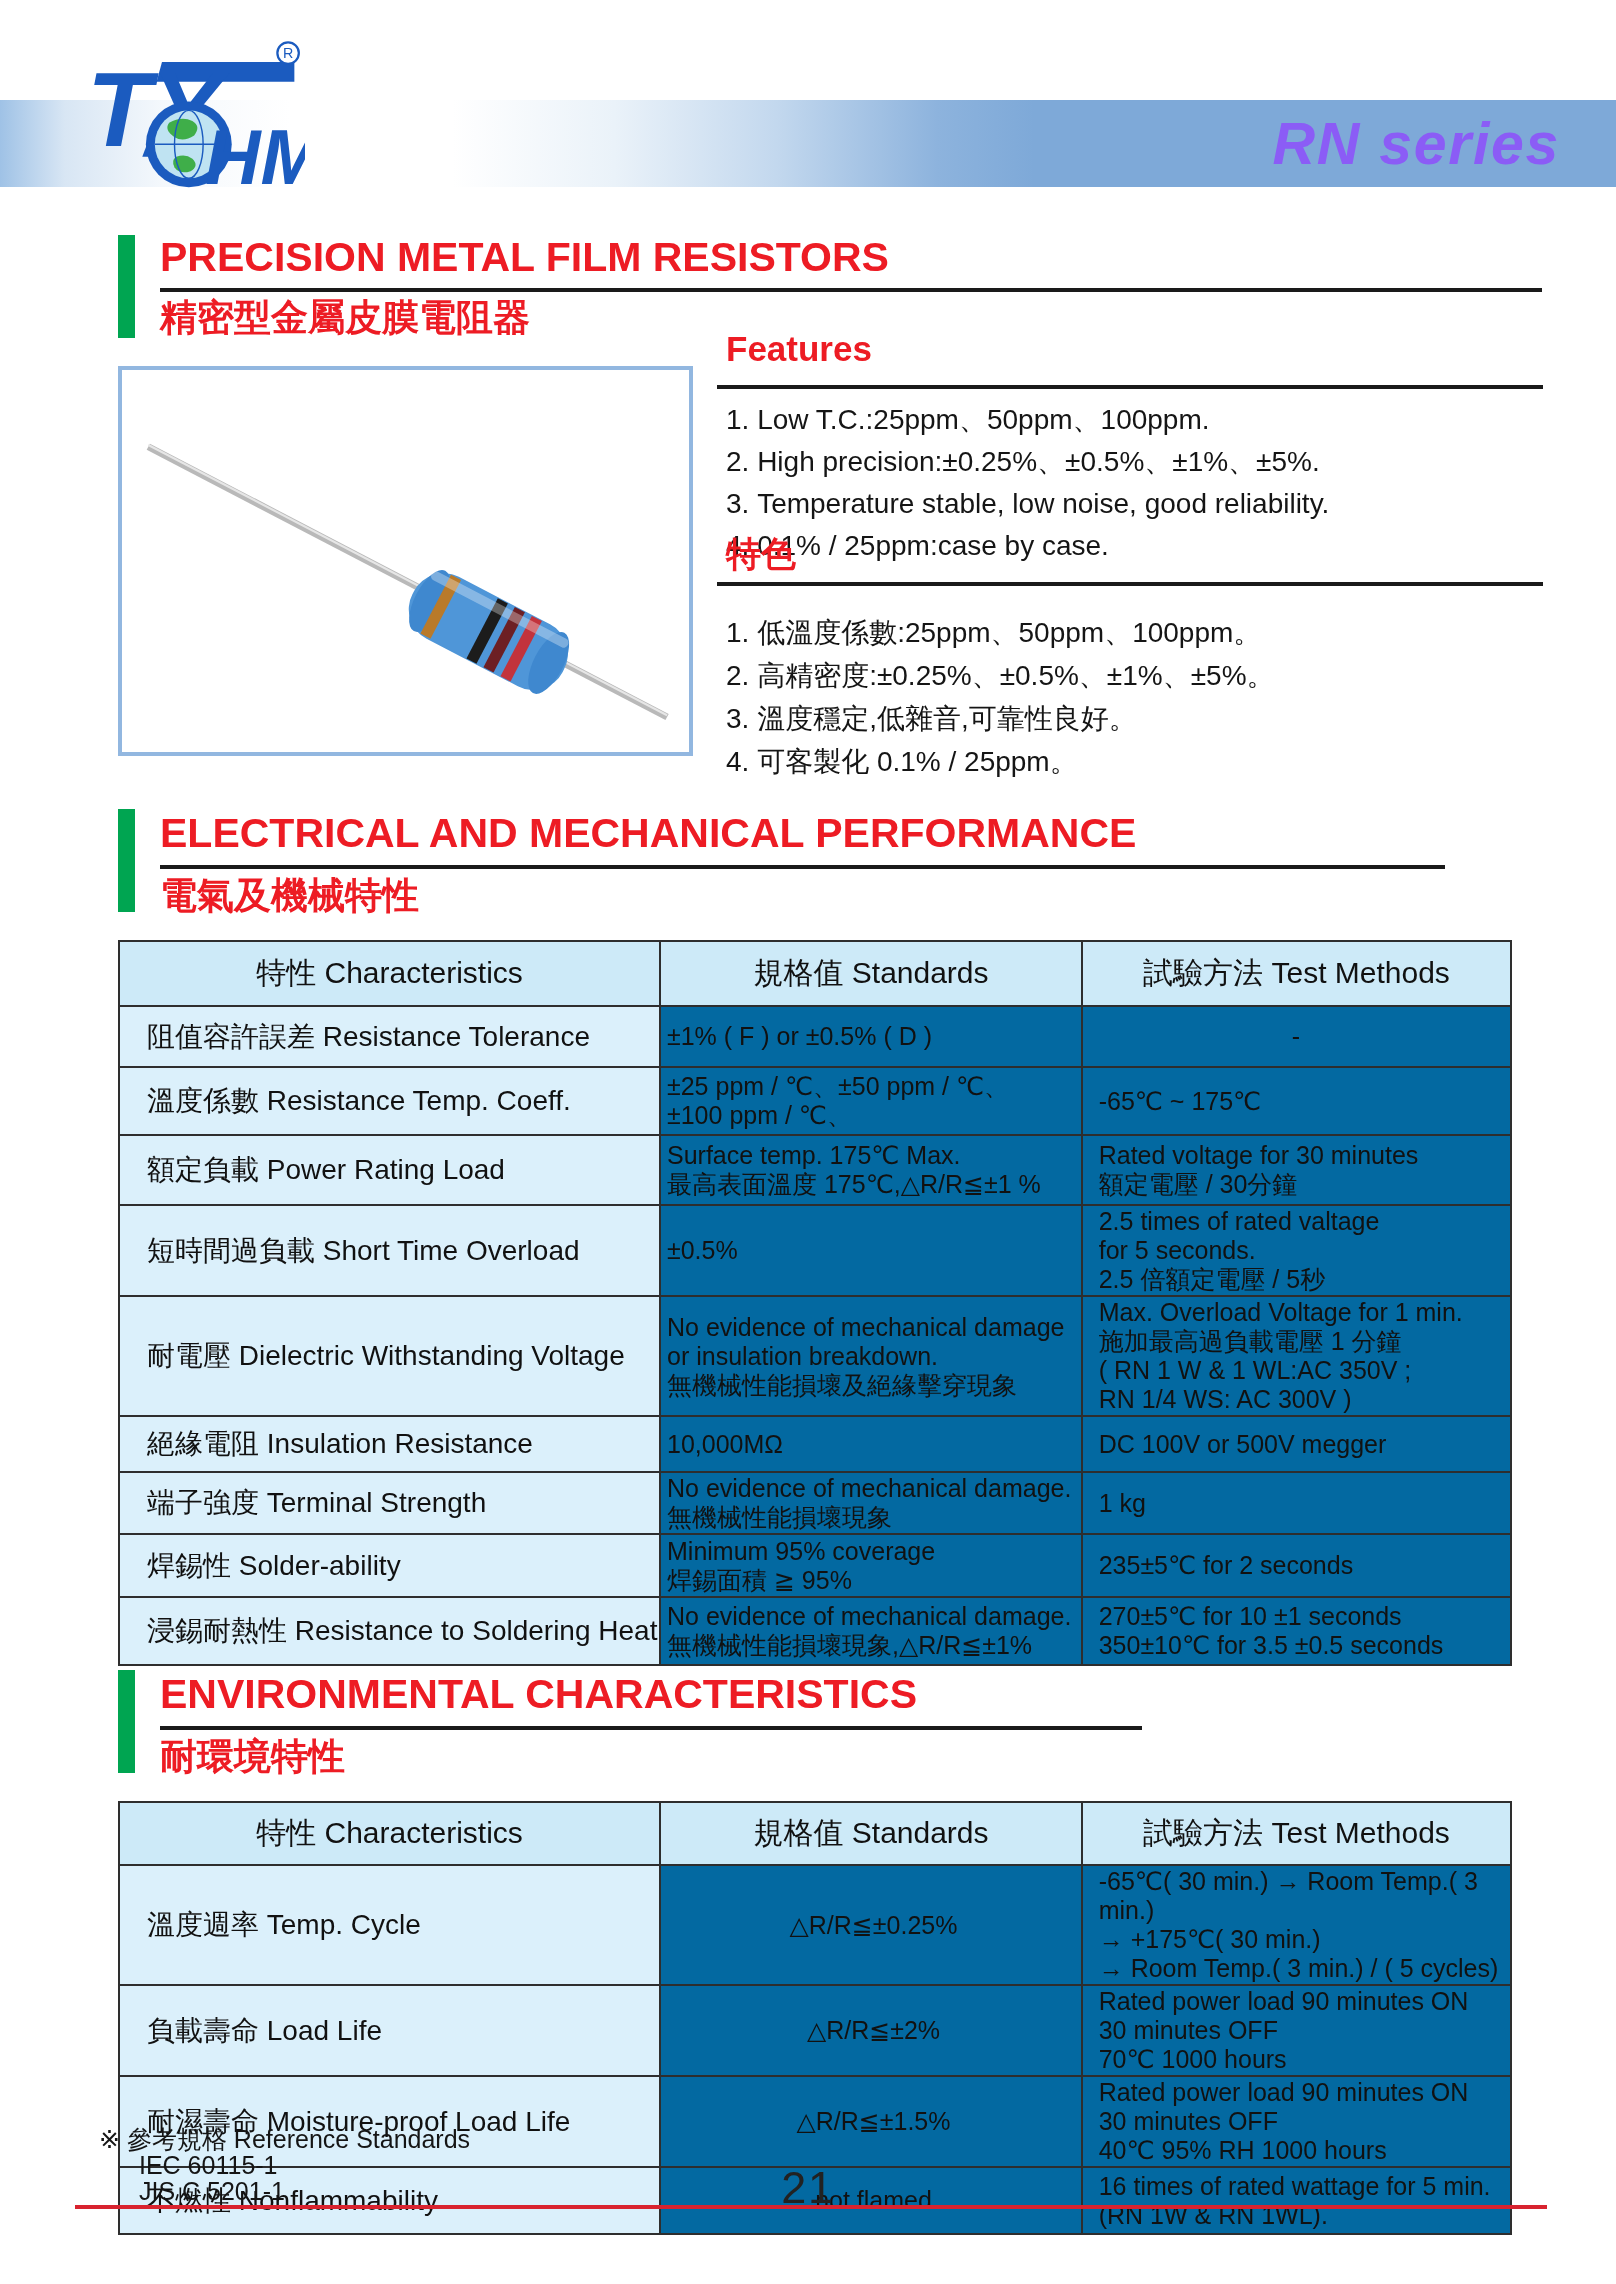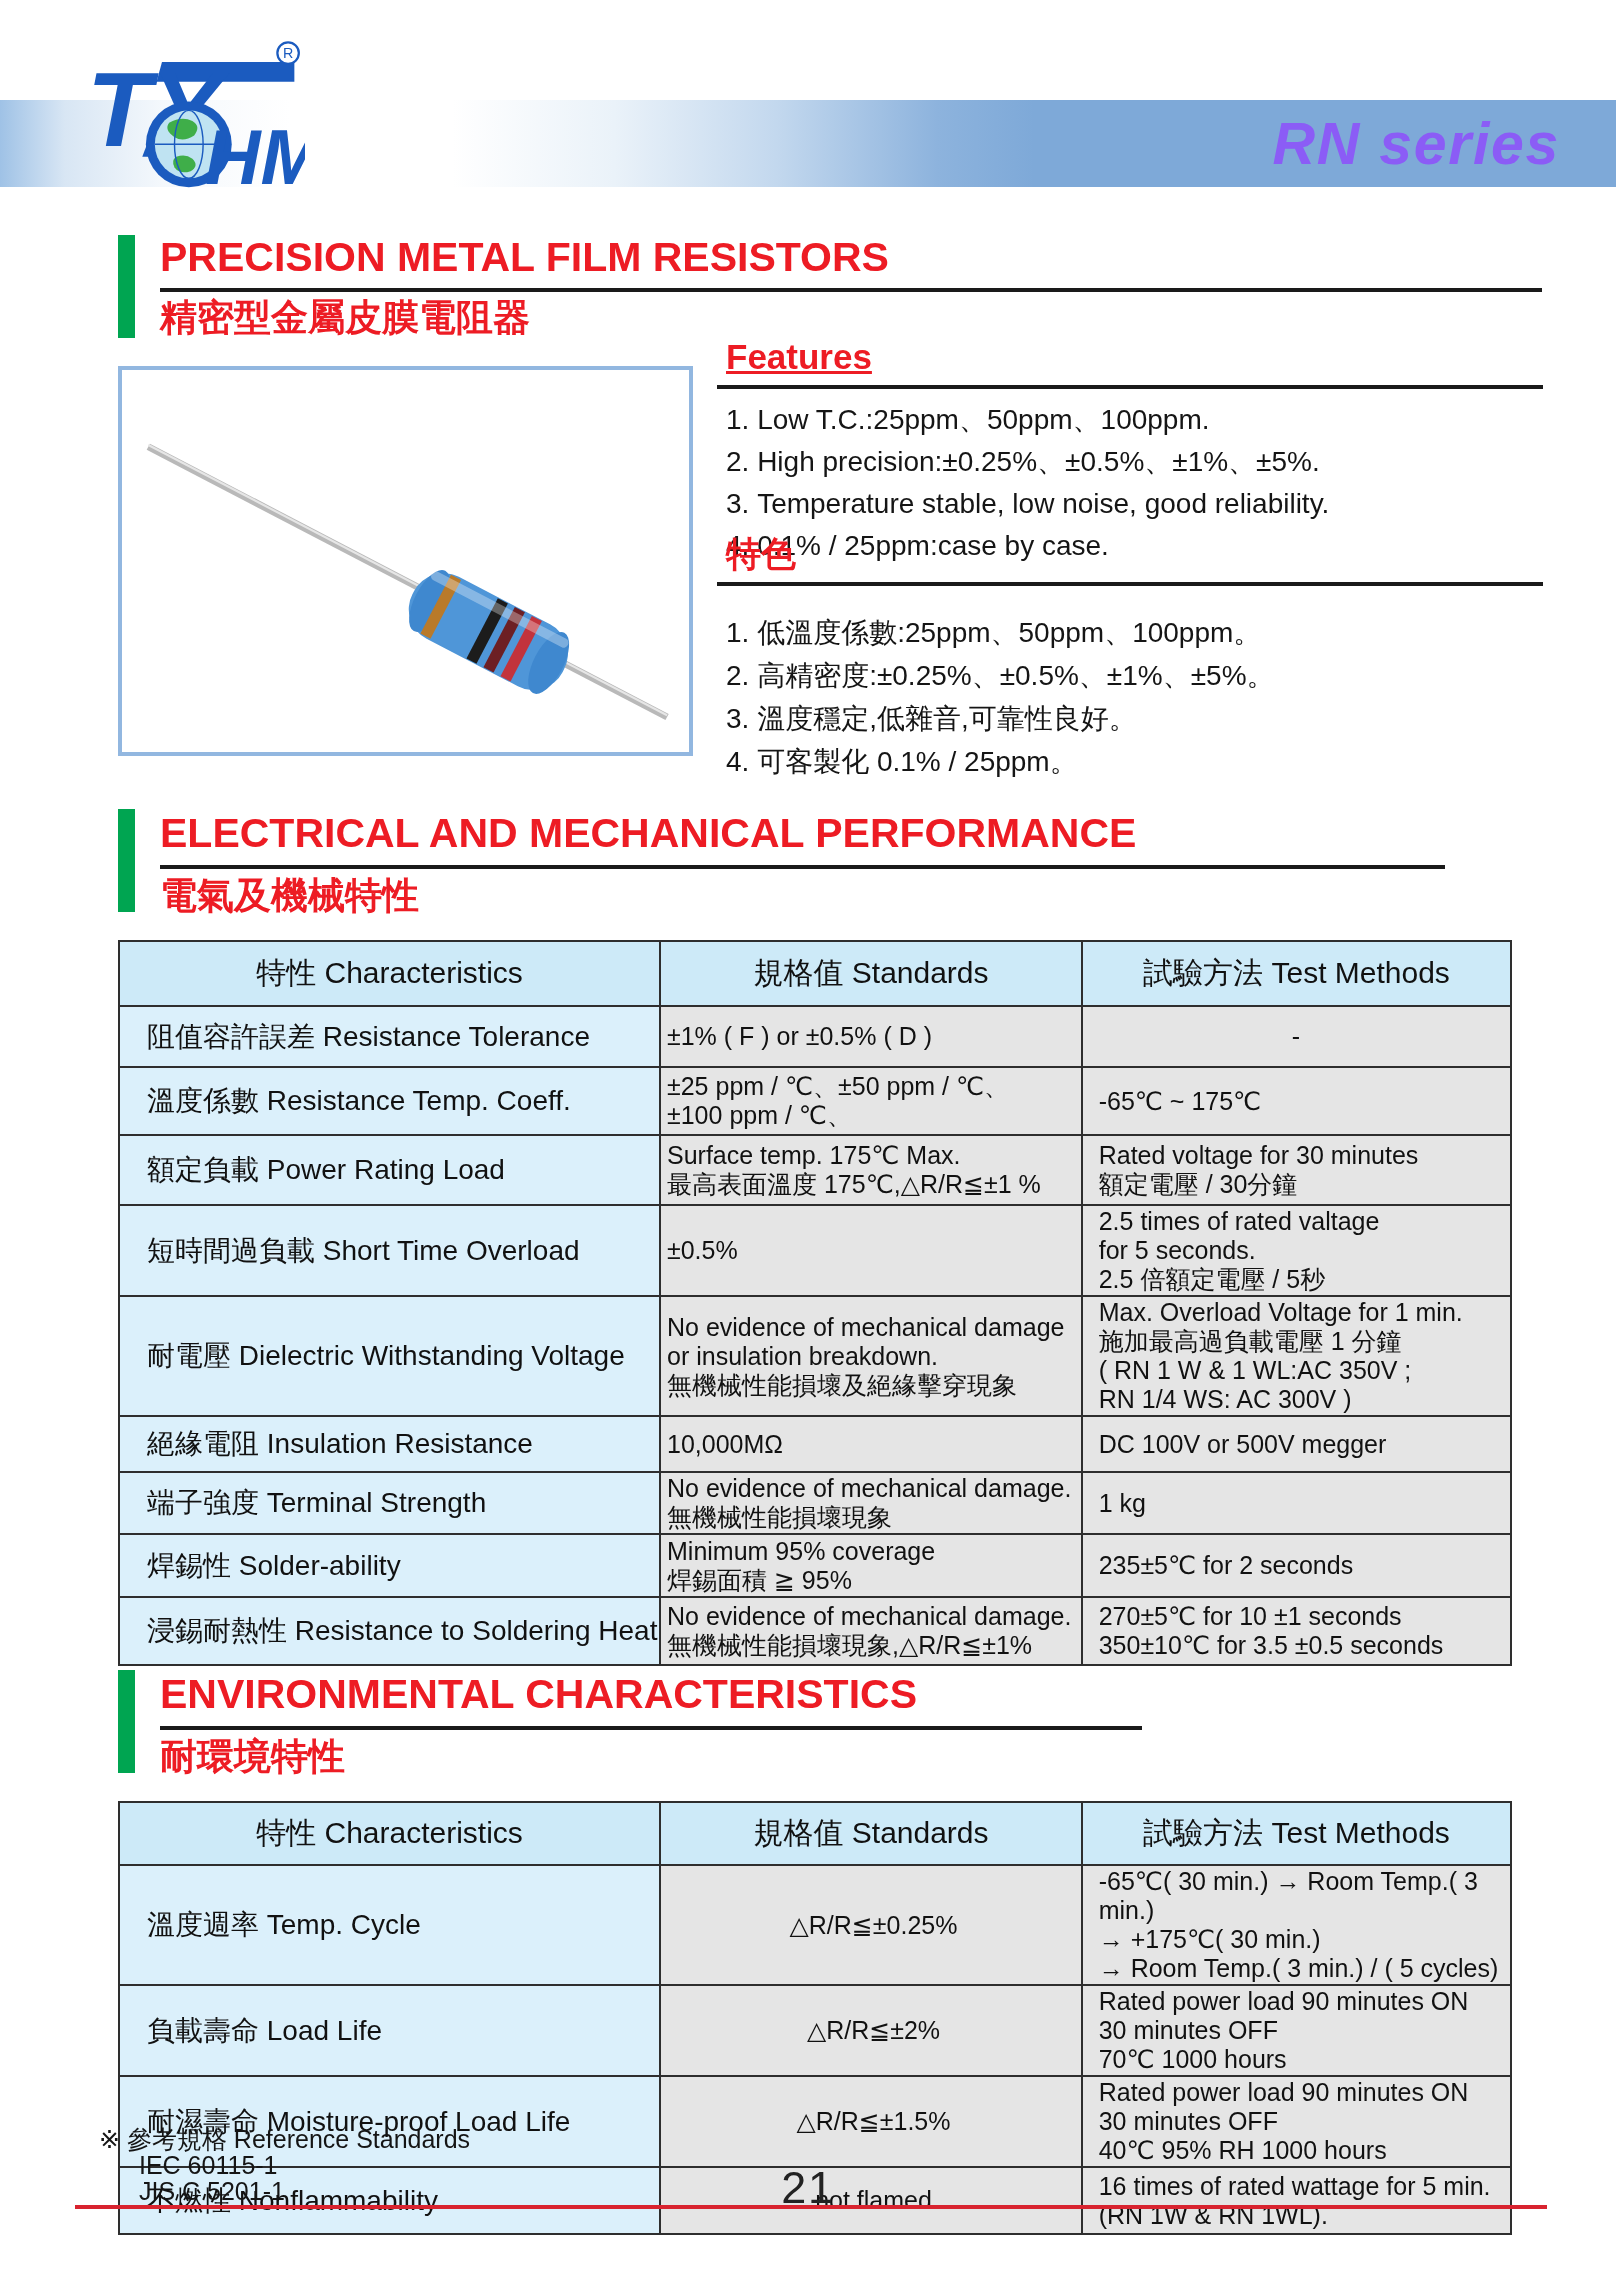--- a/index.html
+++ b/index.html
@@ -99,7 +99,7 @@
     </svg>
   </div>
 
-  <div class="feat-title" style="top:337px;text-decoration:underline;">Features</div>
+  <div class="feat-title" style="top:329px;">Features</div>
   <div class="rule" style="left:717px;top:385px;width:826px;"></div>
   <div class="feat-list en" style="top:399px;">1. Low T.C.:25ppm、50ppm、100ppm.
 2. High precision:±0.25%、±0.5%、±1%、±5%.

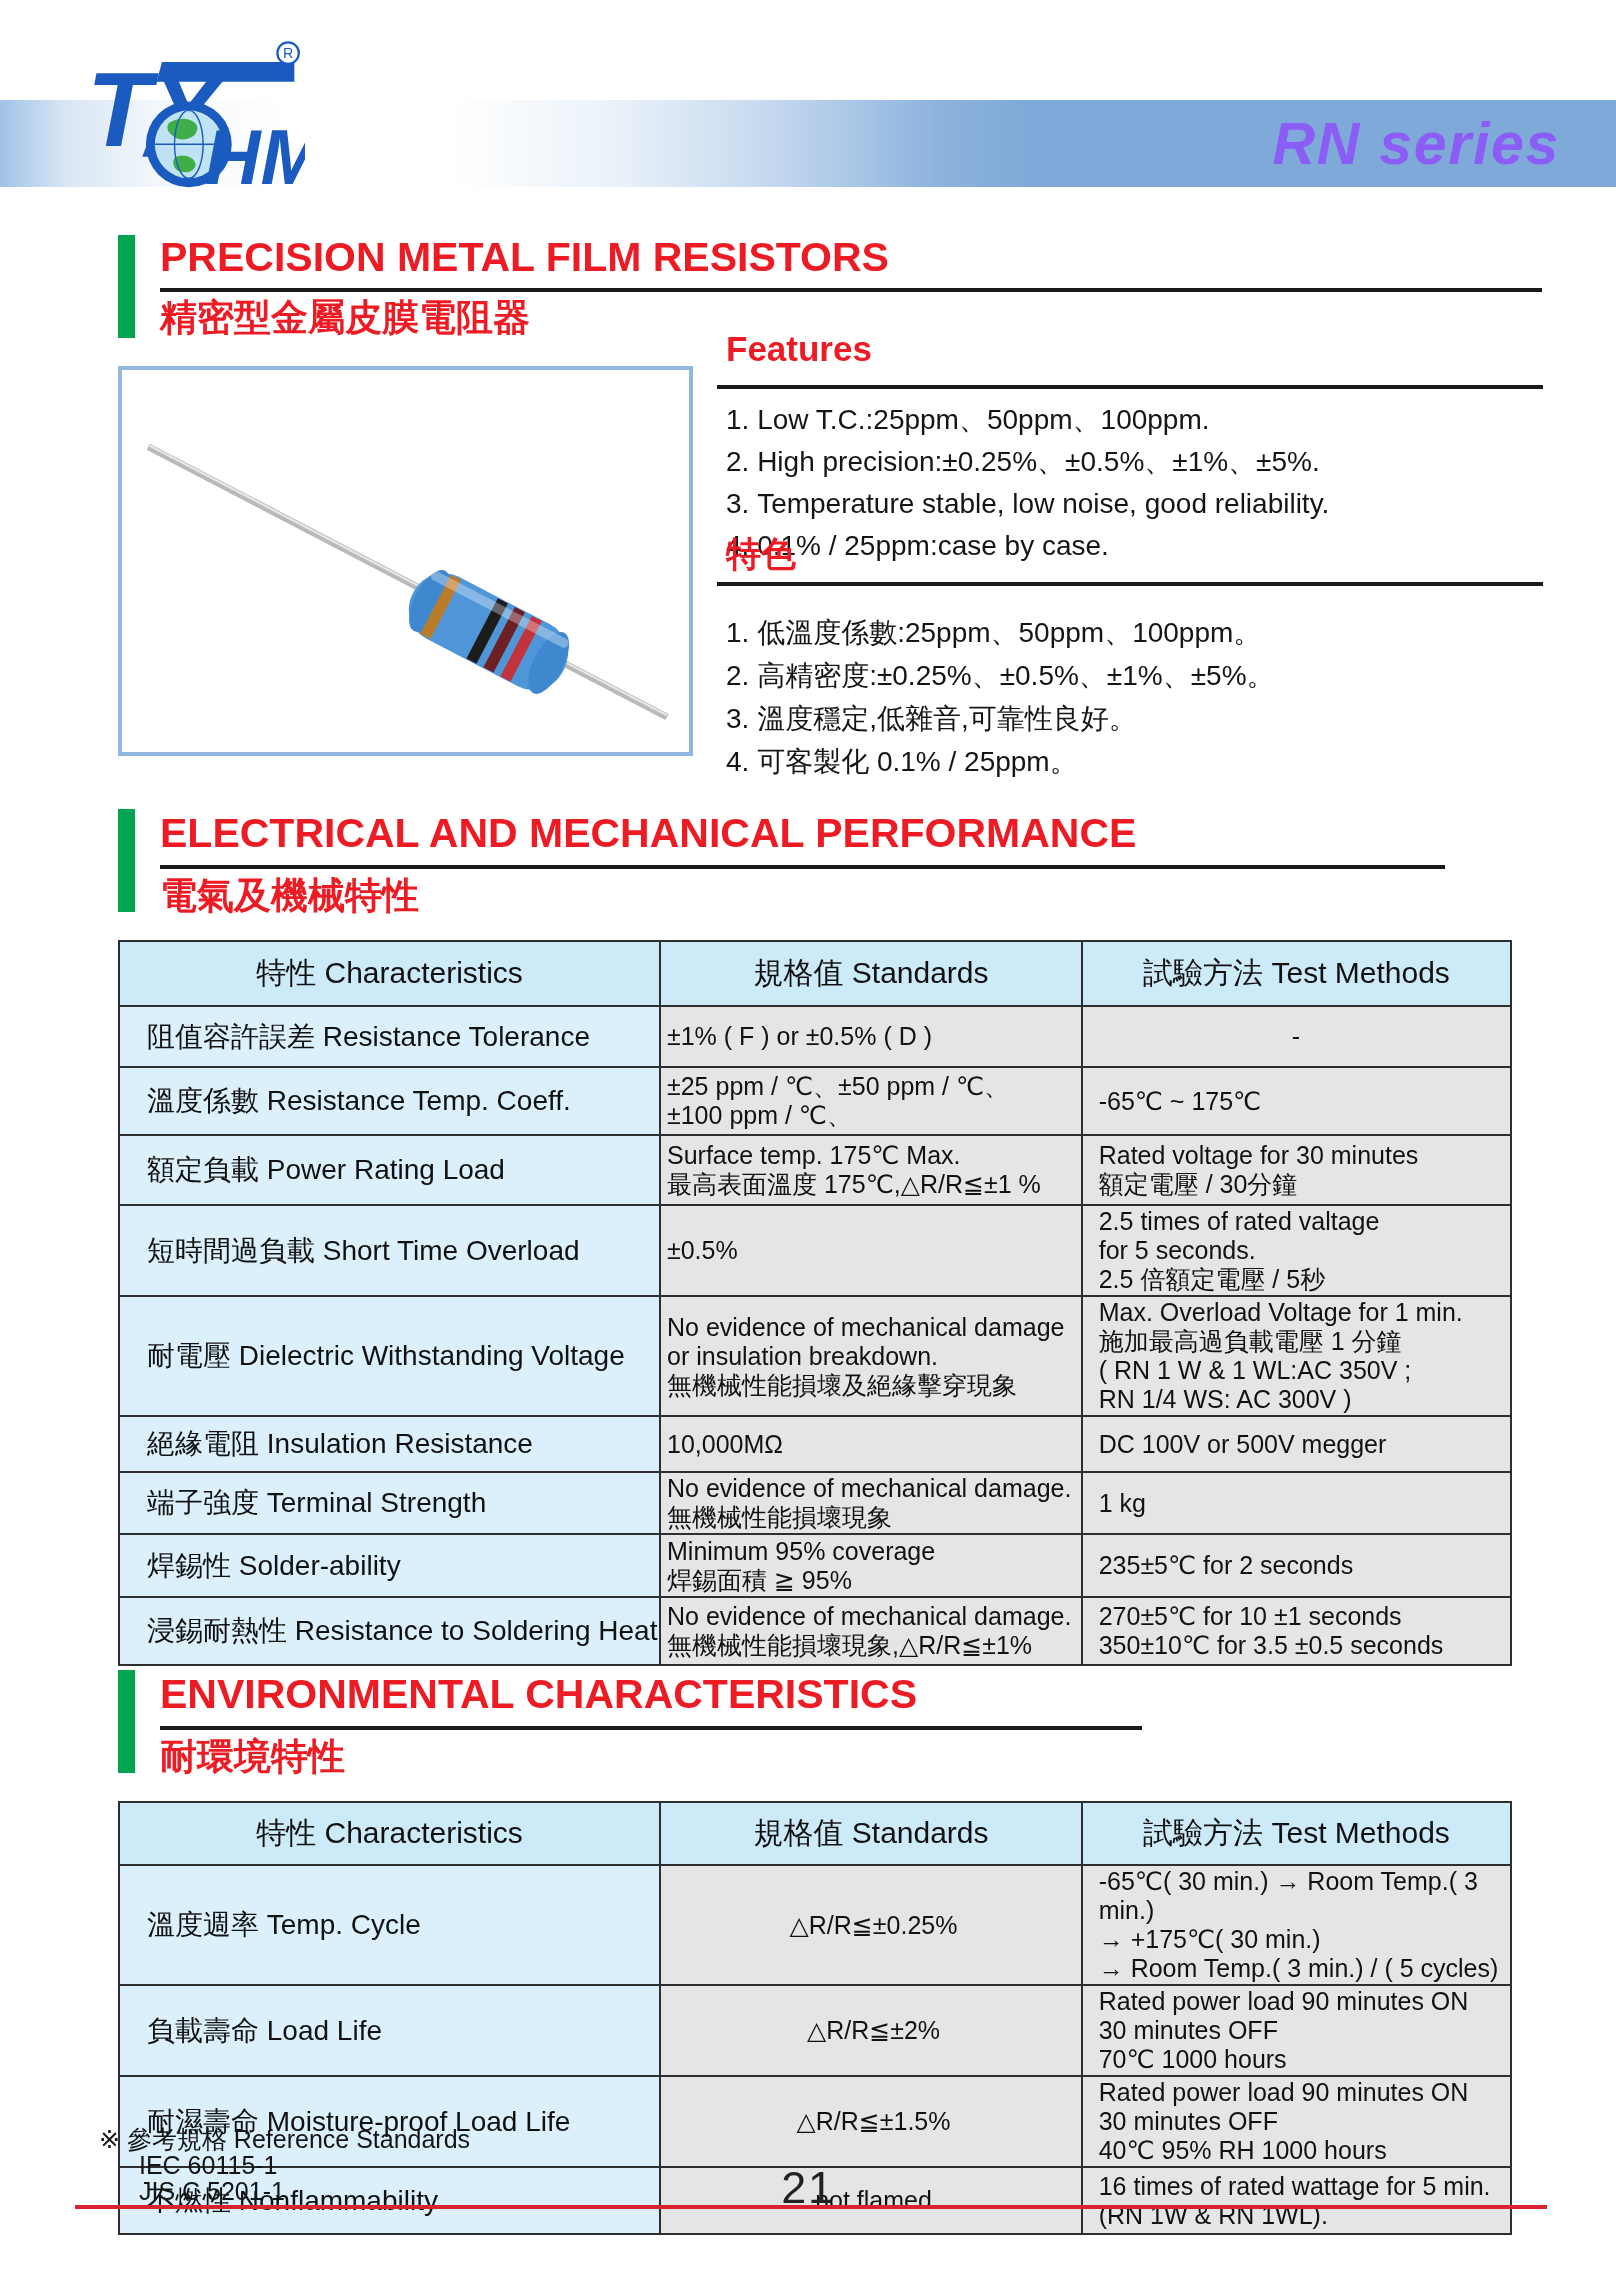--- a/index.html
+++ b/index.html
@@ -30,7 +30,7 @@
     border:4.4px solid #92b7e0;background:#ffffff;box-sizing:border-box;}
   
   table.spec{position:absolute;left:118px;border-collapse:collapse;table-layout:fixed;
-    width:1392px;background:#e5e5e5;}
+    width:1392px;background:#0369a1;}
   table.spec td,table.spec th{border:2.6px solid #2e2e2e;vertical-align:middle;
     font-weight:normal;box-sizing:border-box;}
   table.spec th{background:#cdeaf8;font-size:30px;text-align:center;color:#111;}

